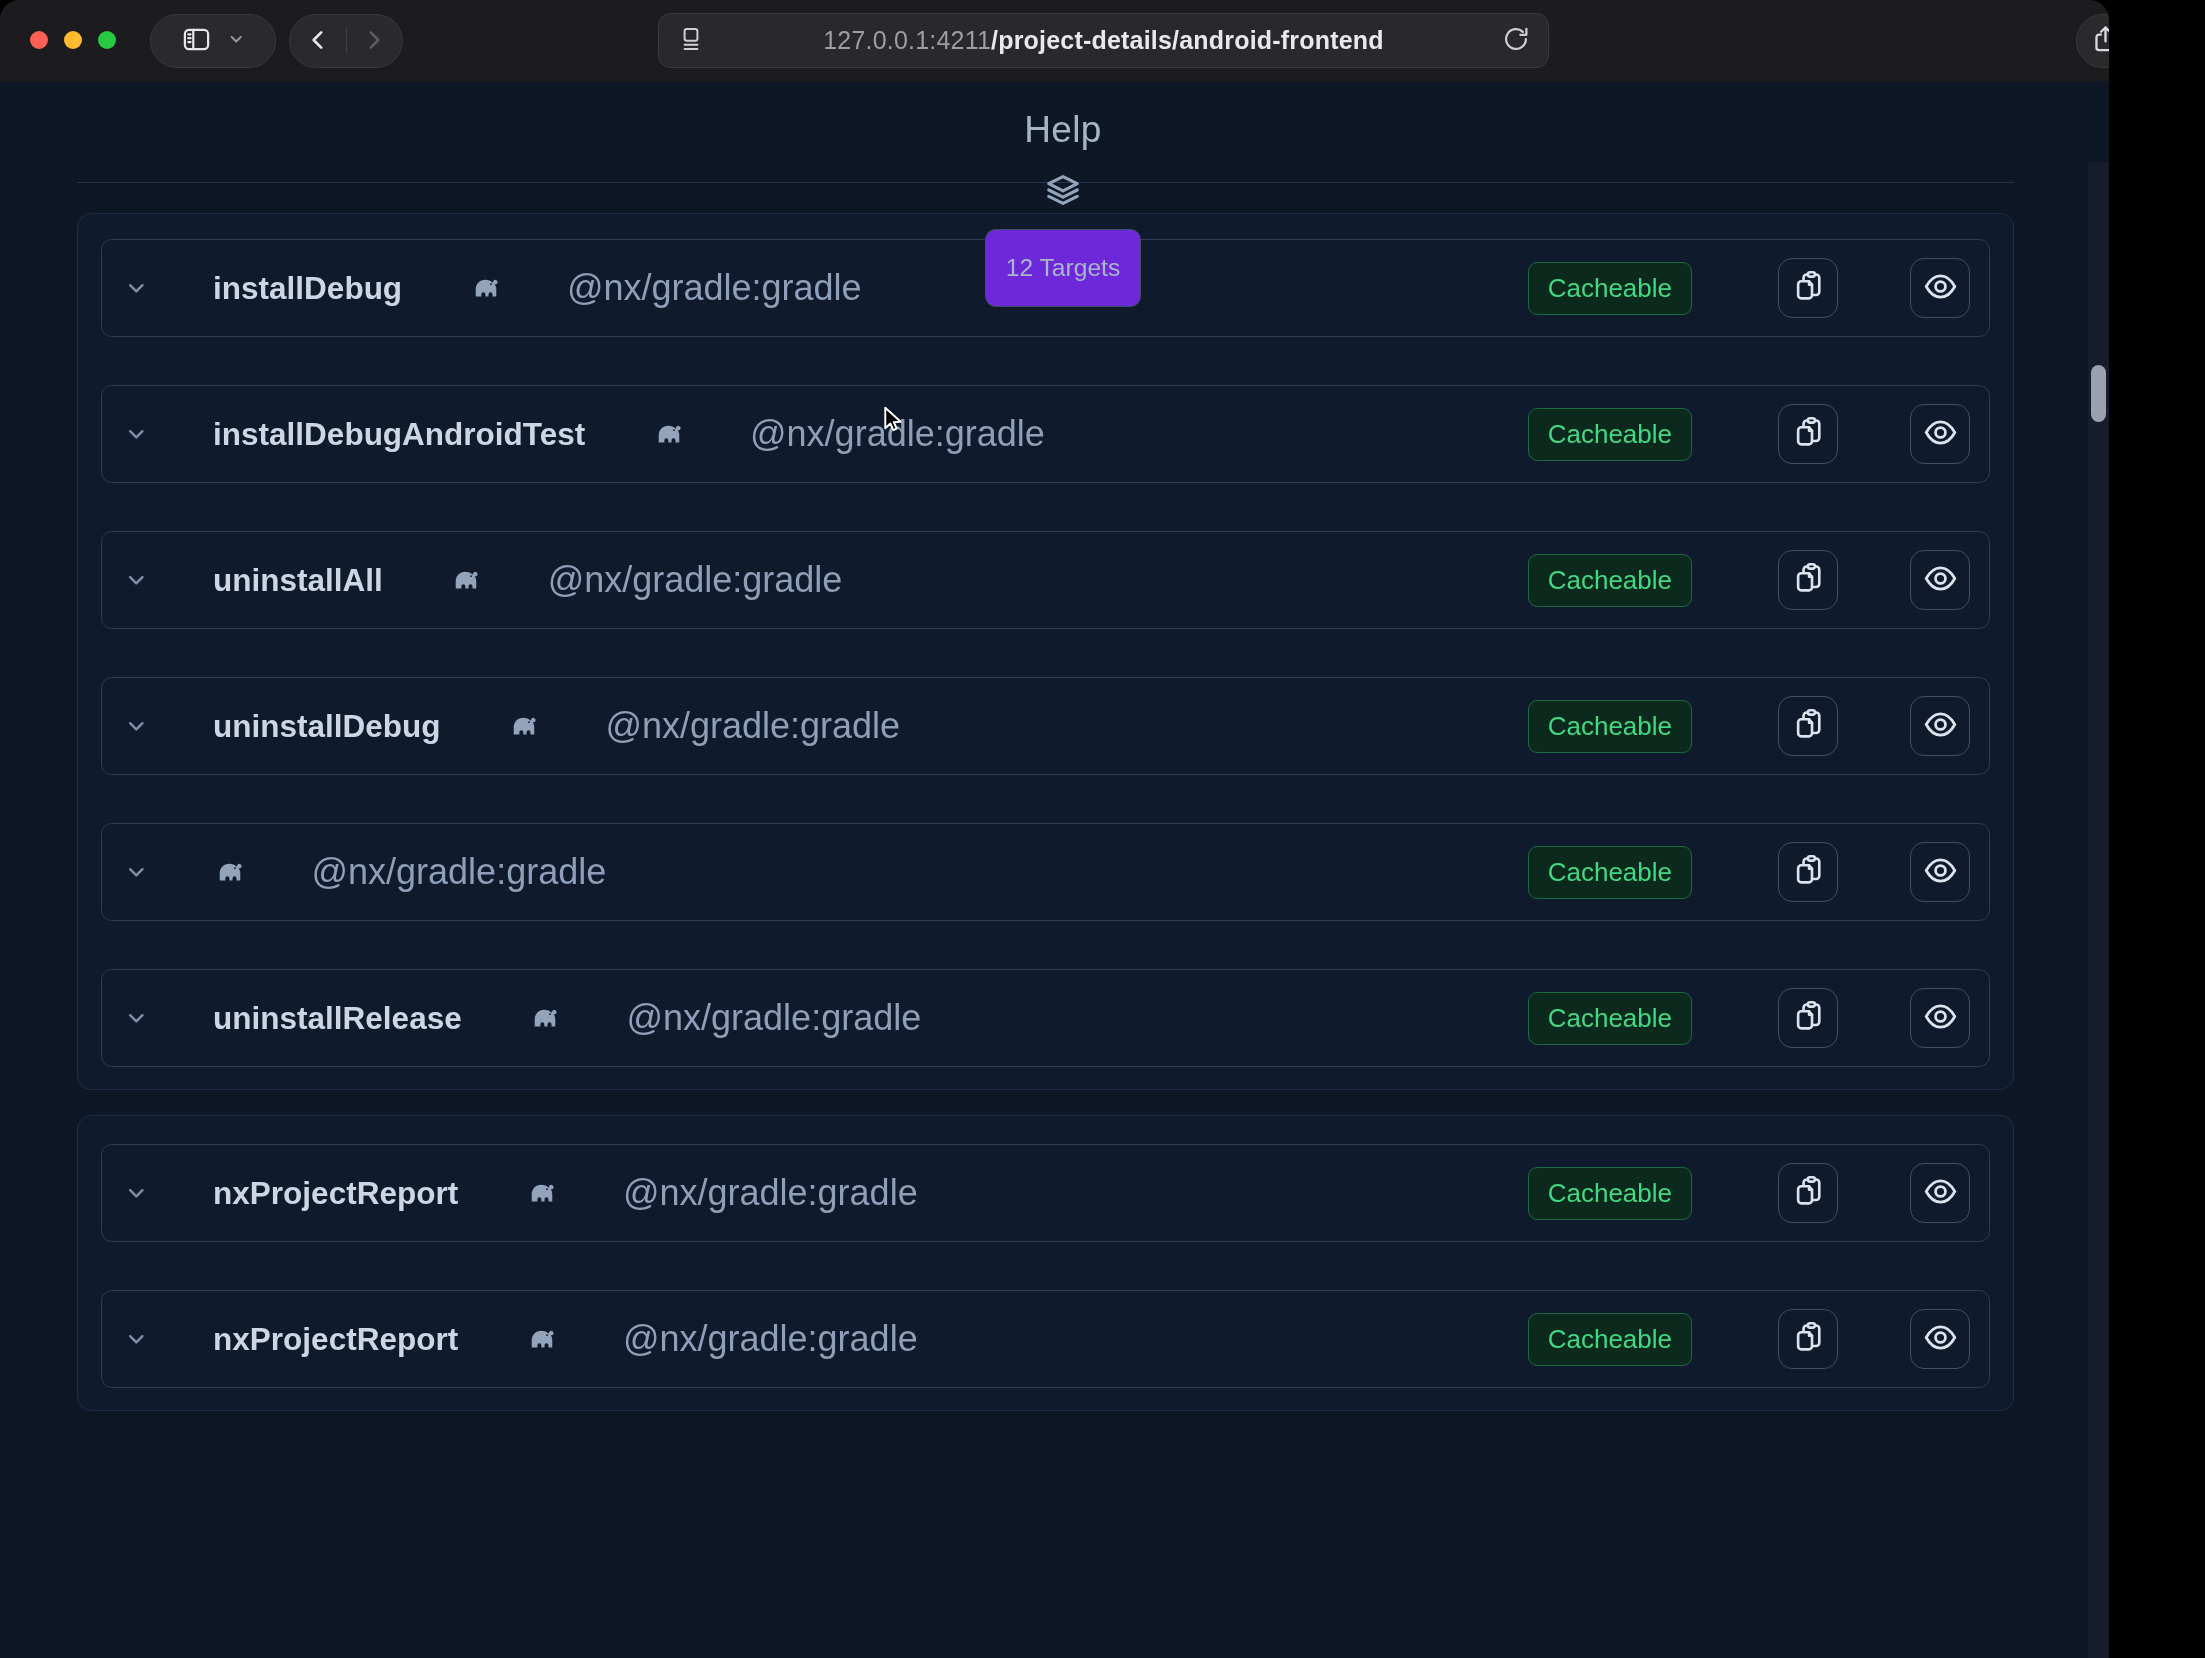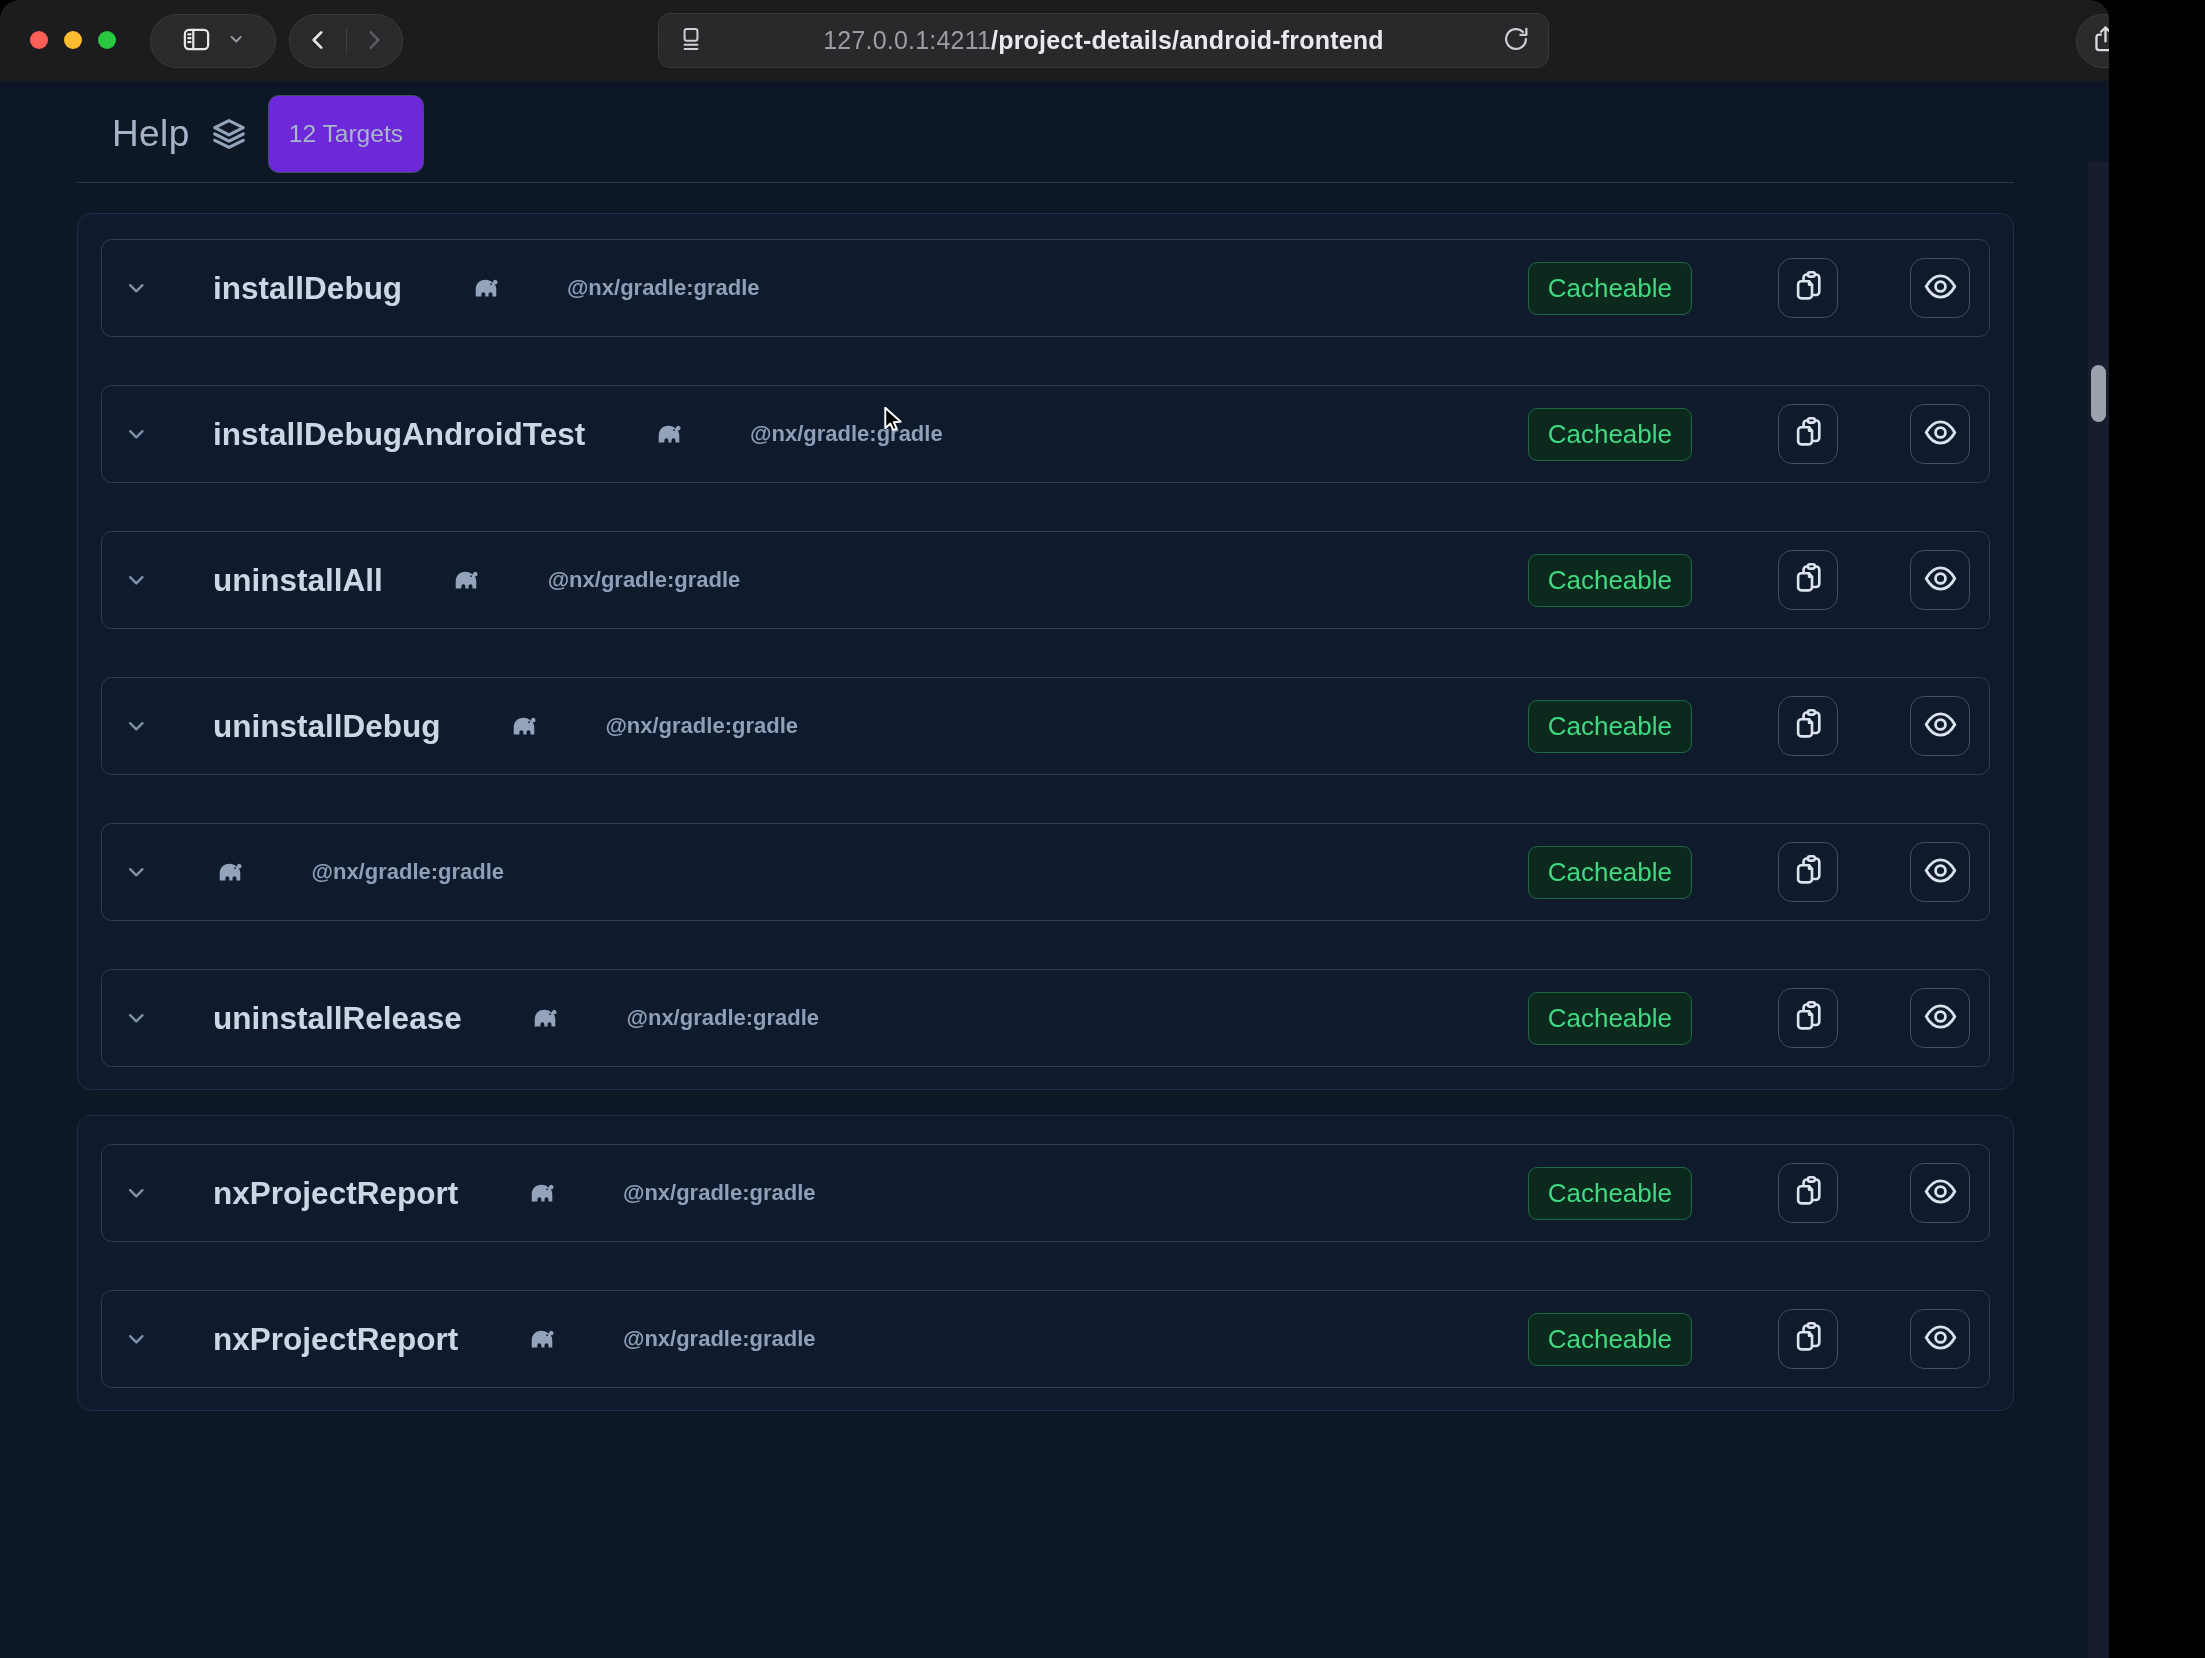--- a/index.html
+++ b/index.html
@@ -58,7 +58,7 @@
   
   .content{position:relative;height:1577px;overflow:hidden;}
   .inner{padding:28px 95px 0 77px;}
-  .sec-head{display:flex;align-items:center;gap:20px;padding-left:35px;height:49px;}
+  .sec-head{display:flex;align-items:center;gap:20px;padding-left:35px;height:49px;flex-direction:column;}
   .sec-title{font-size:37px;font-weight:400;color:var(--heading);letter-spacing:0.4px;}
   .layers{color:#93a3ba;display:flex;align-items:center;}
   .count-badge{font-size:24.6px;color:var(--badge-text);border:1.5px solid var(--badge-border);

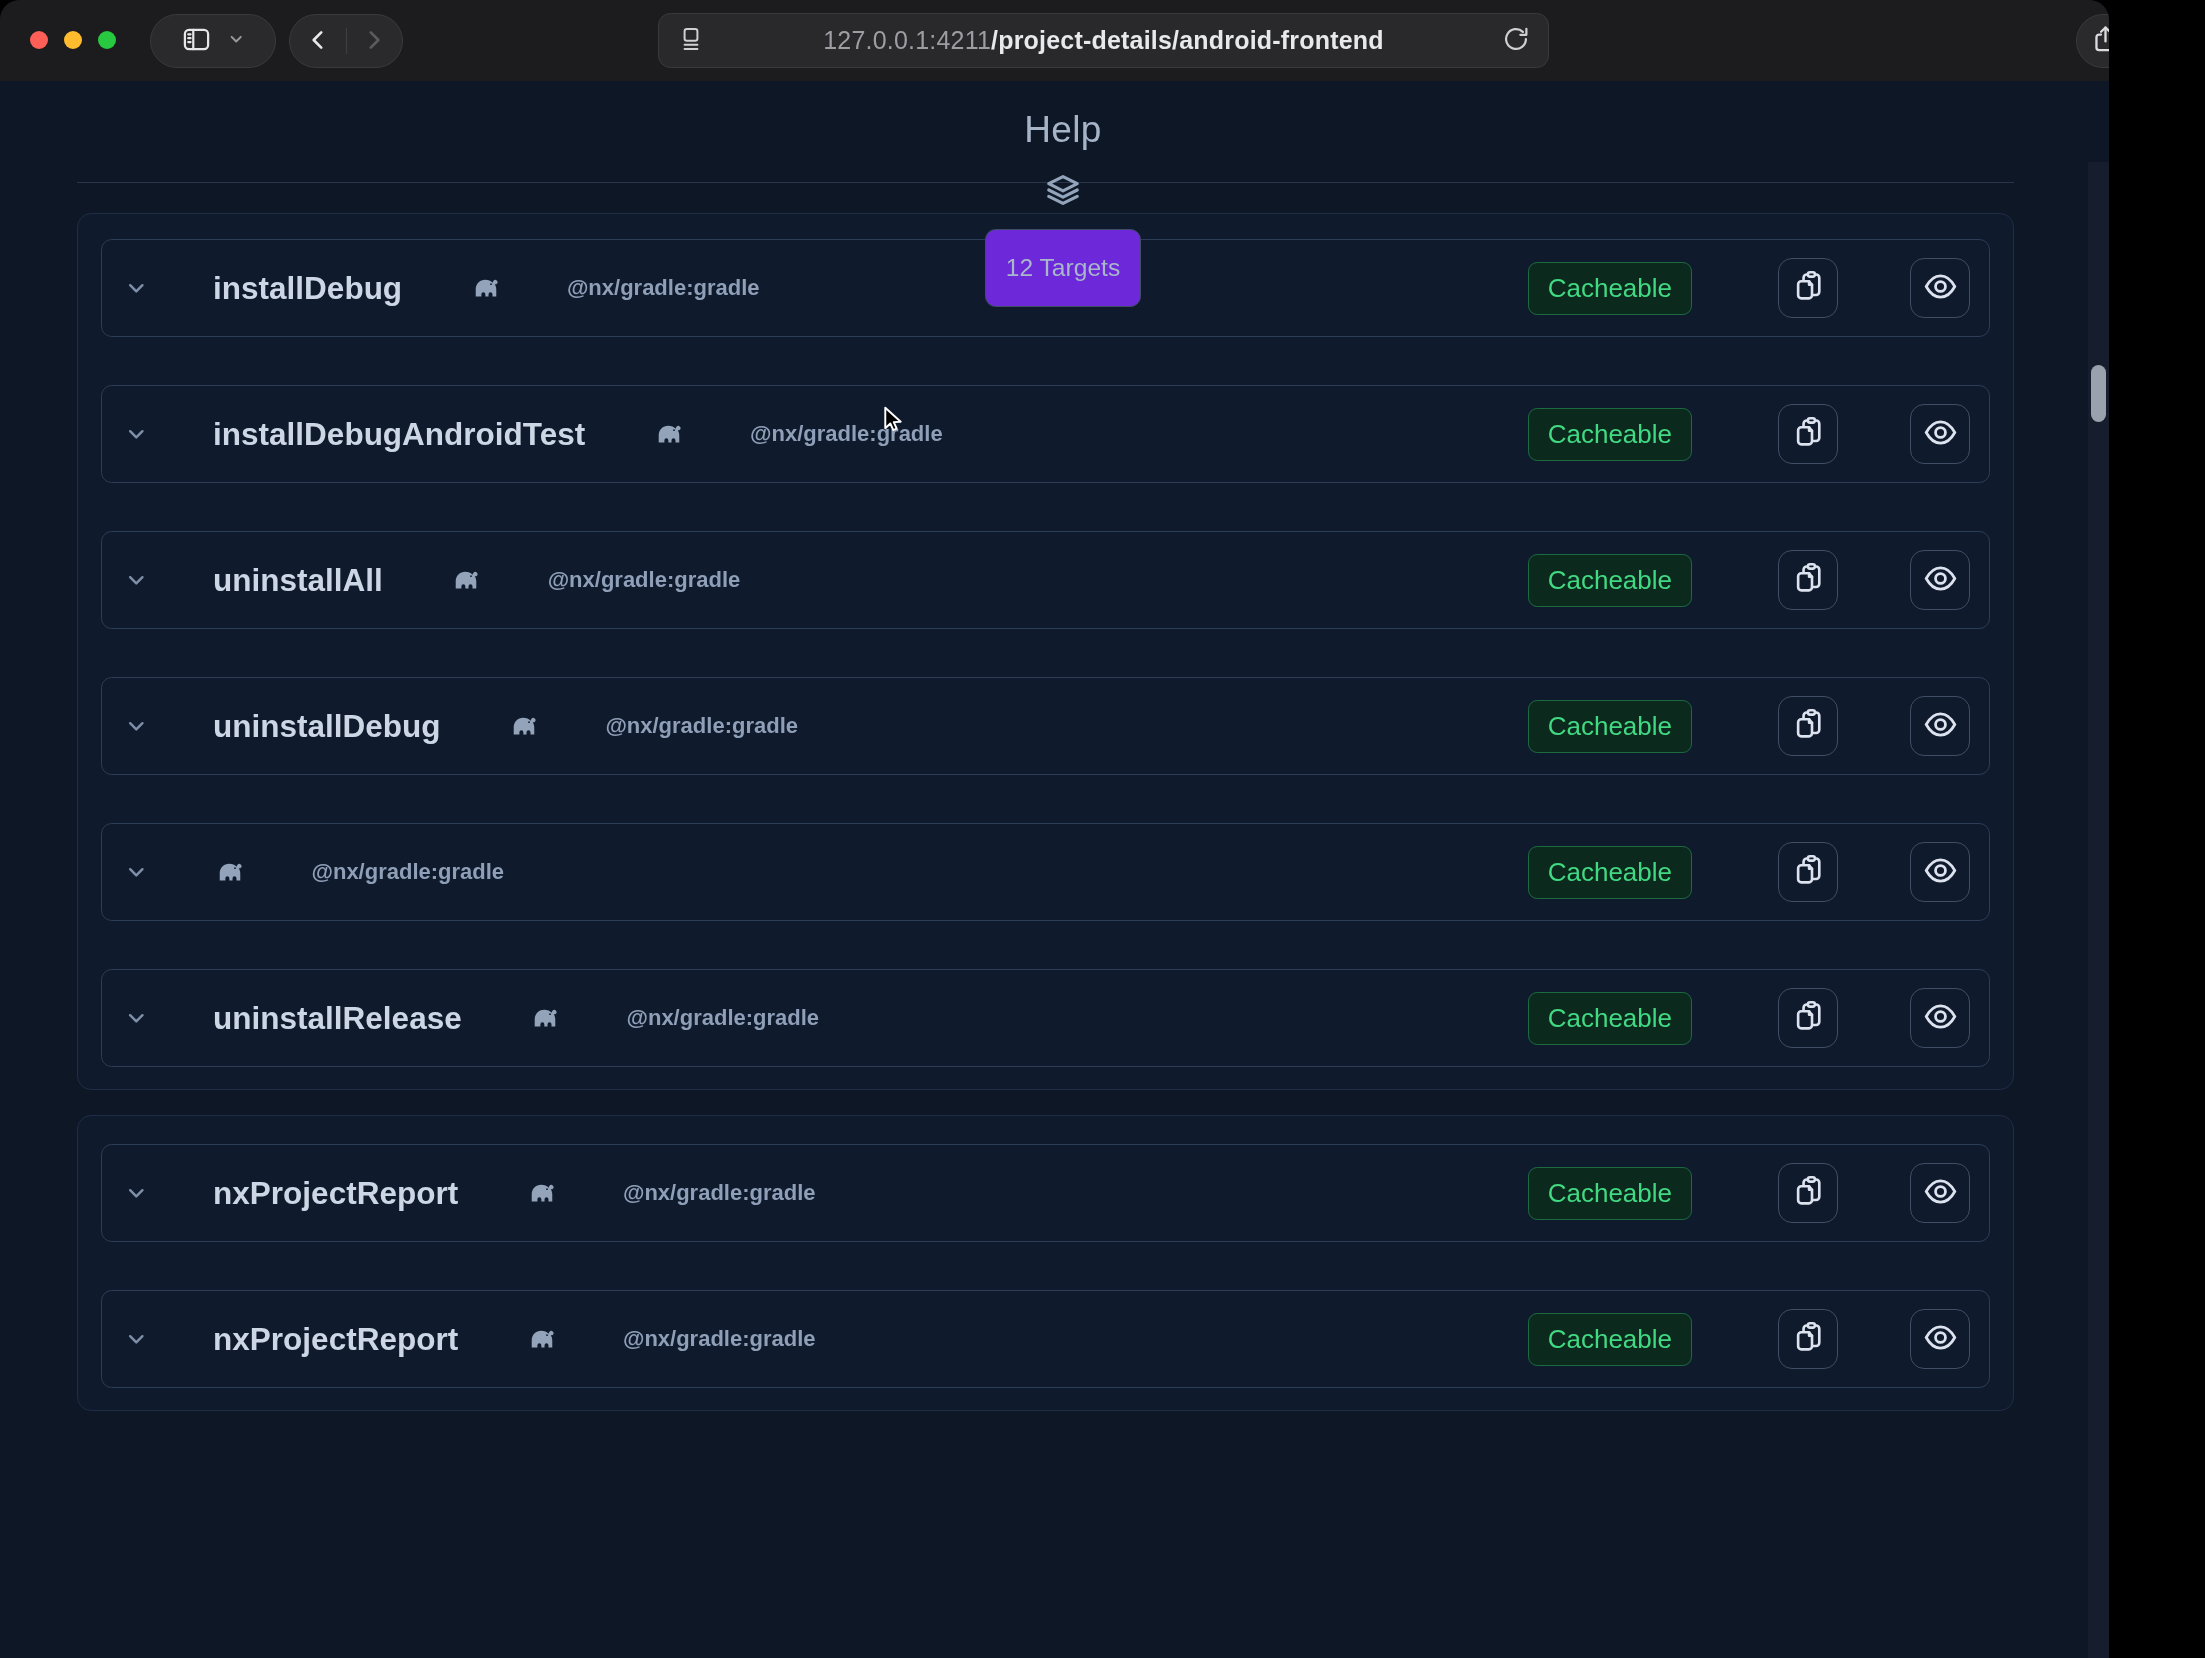--- a/index.html
+++ b/index.html
@@ -73,7 +73,7 @@
   .chev{color:var(--chev);display:flex;align-items:center;margin-right:17px;background:none;border:none;padding:0;}
   .tname{font-size:31.5px;font-weight:700;color:var(--title);margin-right:18.4px;white-space:nowrap;}
   .gradle{color:#93a3ba;display:flex;align-items:center;margin-right:15.4px;}
-  .runner{font-size:22px;font-weight:700;color:var(--muted);white-space:nowrap;}
+  .runner{font-size:36px;font-weight:400;color:var(--muted);white-space:nowrap;}
   .spacer{flex:1;}
   .cache{font-size:26px;font-weight:500;color:var(--green-text);background:var(--green-bg);
          border:1.5px solid var(--green-border);border-radius:9.2px;padding:10px 19px;margin-right:38px;white-space:nowrap;}

